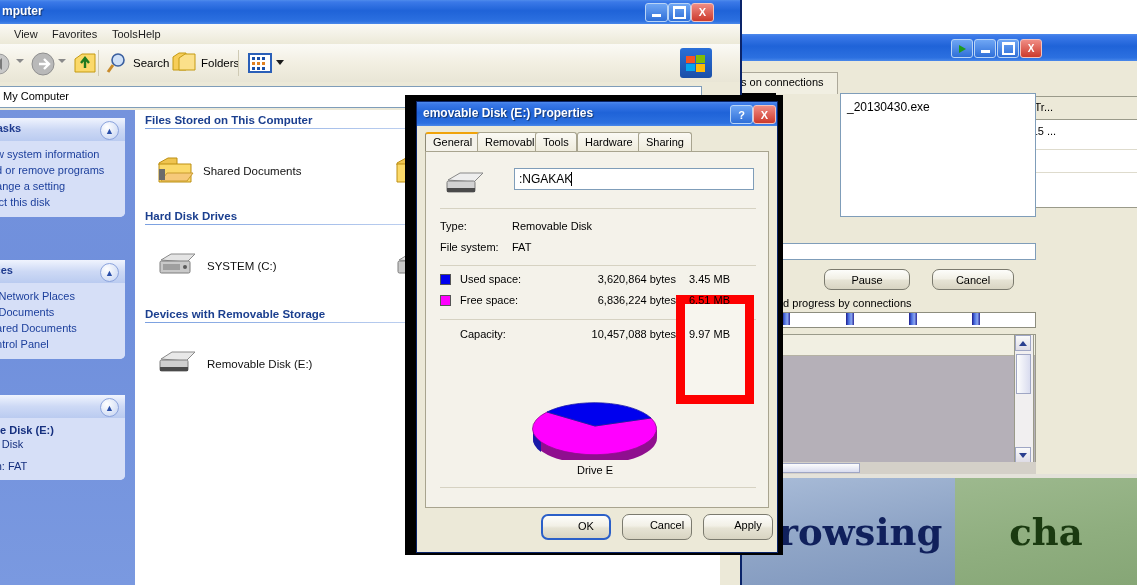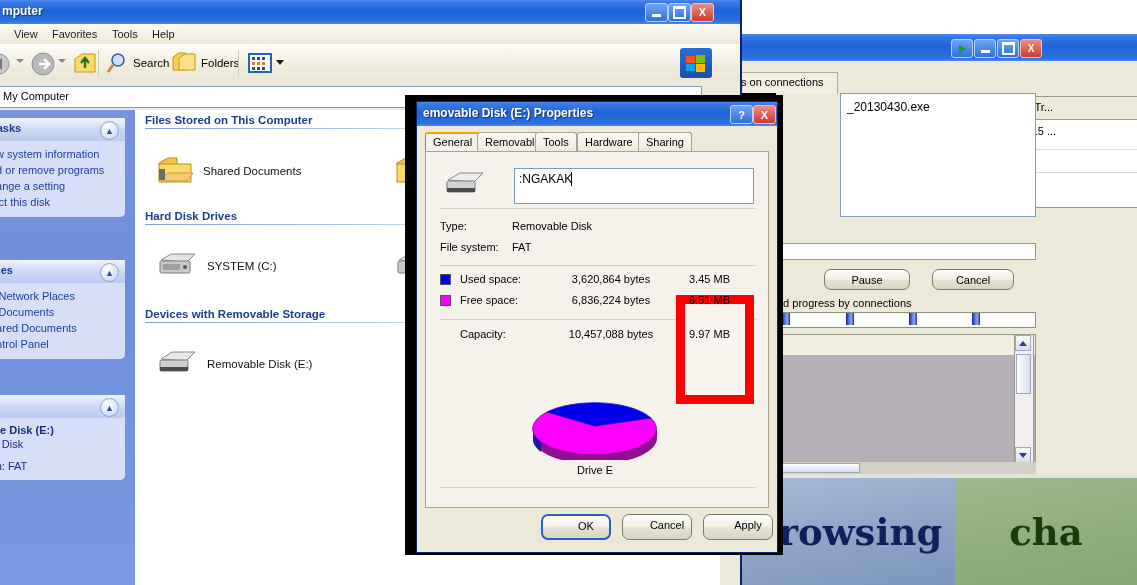--- a/index.html
+++ b/index.html
@@ -325,7 +325,7 @@
     <div class="mi" style="left:28px">View</div>
     <div class="mi" style="left:66px">Favorites</div>
     <div class="mi" style="left:126px">Tools</div>
-    <div class="mi" style="left:166px">Help</div>
+    <div class="mi" style="left:152px">Help</div>
   </div>
 
   <div class="abs" id="exp-toolbar"></div>

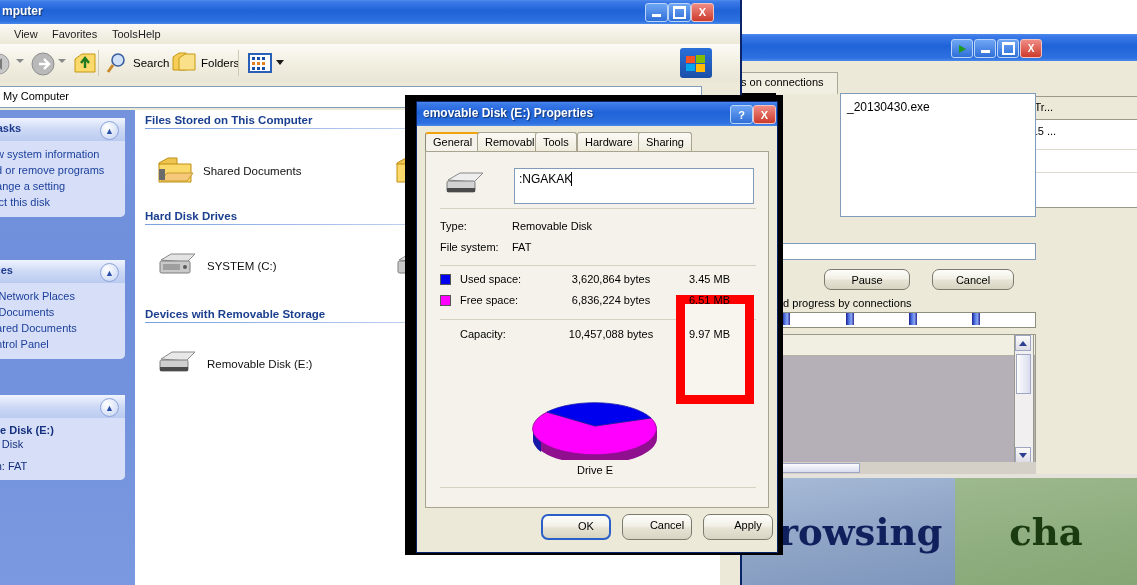--- a/index.html
+++ b/index.html
@@ -184,7 +184,7 @@
   #props-page{position:absolute;left:8px;top:49px;width:344px;height:357px;
     background:#f4f2ea;border:1px solid #a8a48f;box-sizing:border-box;}
   #drv-icon{position:absolute;left:18px;top:18px;width:42px;height:30px;}
-  #drv-name{position:absolute;left:88px;top:16px;width:240px;height:36px;
+  #drv-name{position:absolute;left:88px;top:16px;width:240px;height:22px;
     background:#fff;border:1px solid #7f9db9;box-sizing:border-box;}
   #drv-name .v{position:absolute;left:4px;top:3px;font-size:12px;}
   #drv-name .caret{position:absolute;top:3px;width:1px;height:14px;background:#000;}

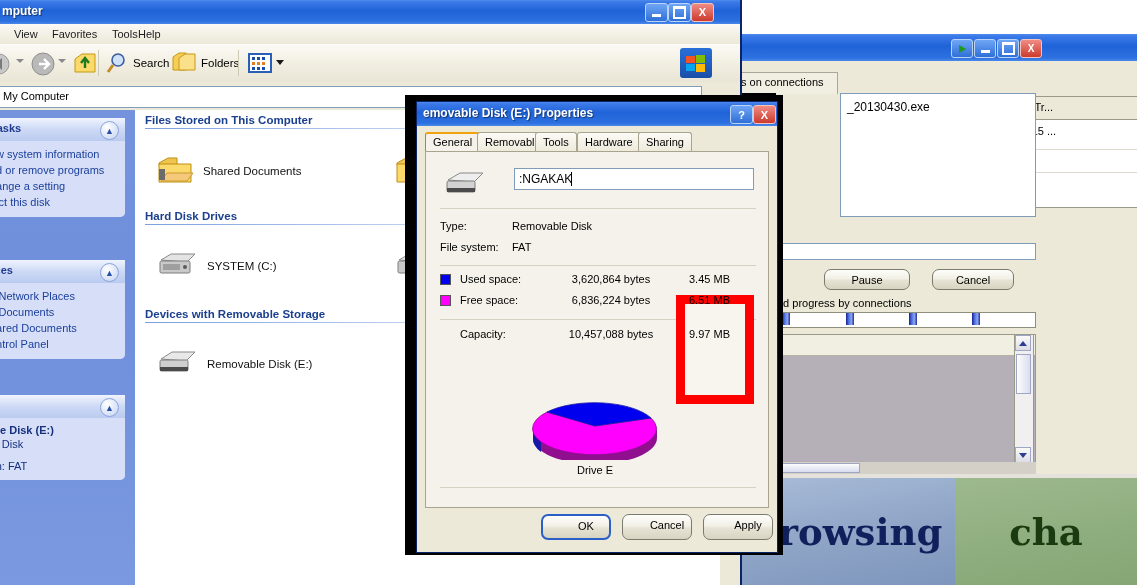--- a/index.html
+++ b/index.html
@@ -191,7 +191,7 @@
   .hr{position:absolute;left:14px;width:316px;height:1px;background:#d6d2c2;}
   .lblL{position:absolute;font-size:11px;color:#000;}
   .lblV{position:absolute;font-size:11px;color:#000;}
-  .numR{position:absolute;font-size:11px;color:#000;text-align:center;}
+  .numR{position:absolute;font-size:11px;color:#000;text-align:right;}
   .sw{position:absolute;width:11px;height:11px;border:1px solid #555;box-sizing:border-box;}
   #redbox{position:absolute;left:250px;top:143px;width:78px;height:109px;
     border:9px solid #fe0000;background:#f7f5ee;box-sizing:border-box;}

